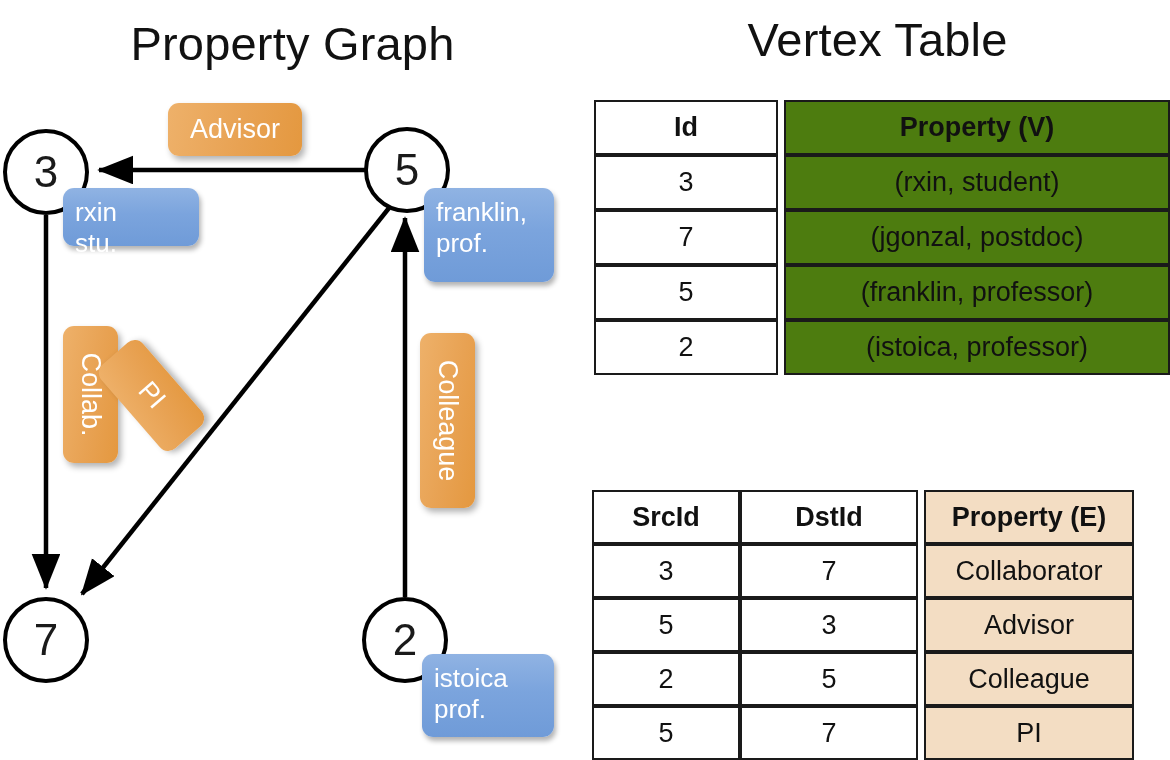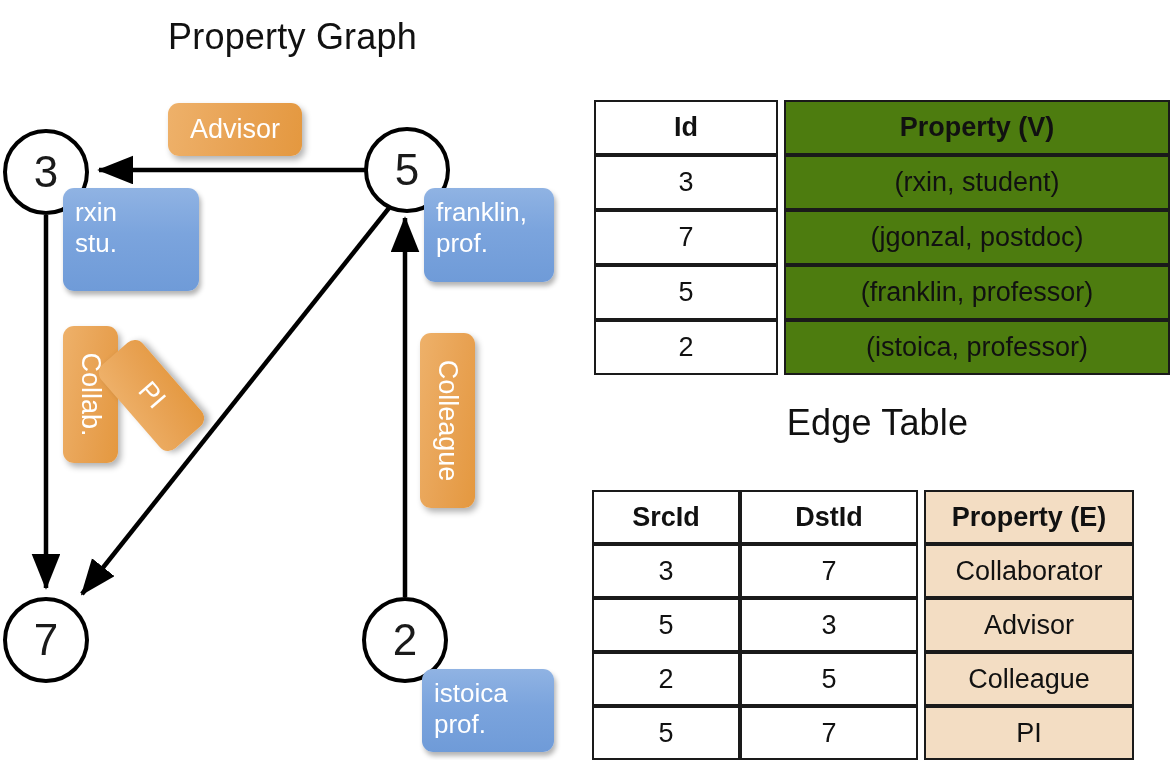--- a/index.html
+++ b/index.html
@@ -17,7 +17,7 @@
     position:absolute;
     font-weight:400;
     color:#111;
-    font-size:36px;
+    font-size:47px;
     letter-spacing:0.2px;
     white-space:nowrap;
     text-align:center;

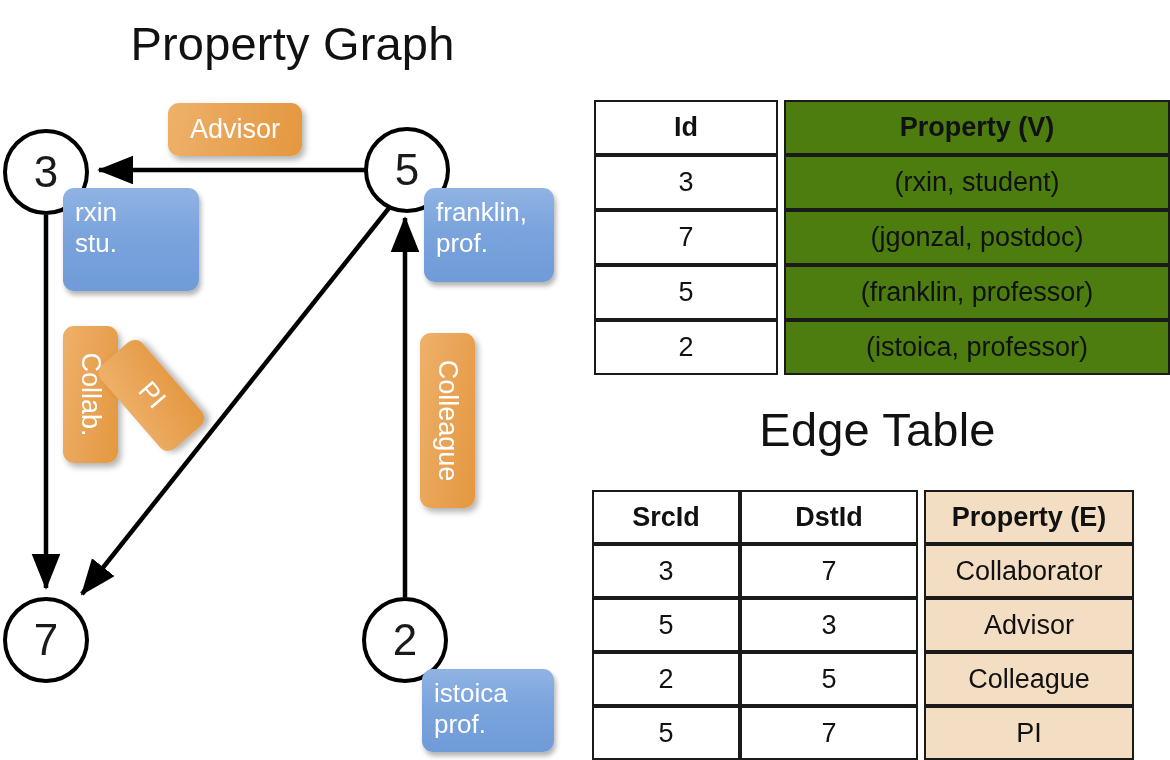--- a/index.html
+++ b/index.html
@@ -112,6 +112,7 @@
 
   <div class="title" id="title-property-graph">Property Graph</div>
 
+  <div class="title" id="title-vertex-table">Vertex Table</div>
 
   <div class="title" id="title-edge-table">Edge Table</div>
 

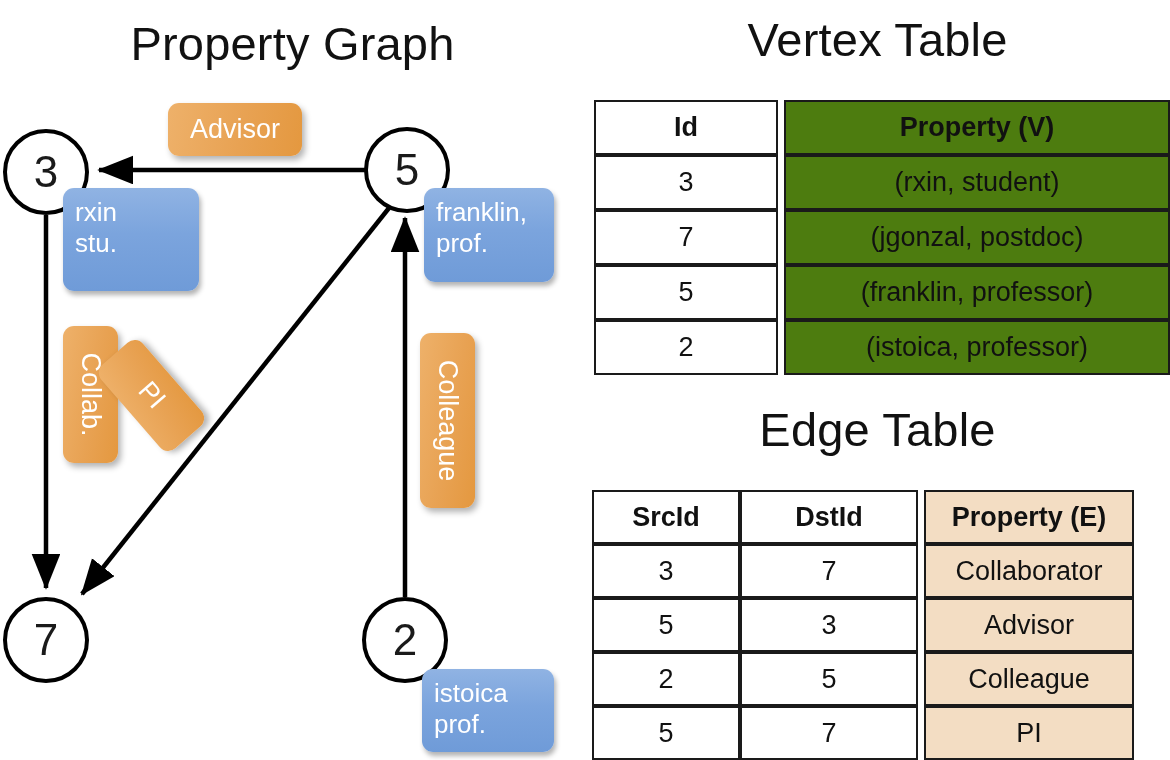--- a/index.html
+++ b/index.html
@@ -153,7 +153,7 @@
     <span>2</span>
   </div>
 
-  <div class="prop-box" style="left:63px;top:188px;width:136px;height:103px;">
+  <div class="prop-box" style="left:63px;top:188px;width:136px;height:58px;">
     <div>rxin</div>
     <div>stu.</div>
   </div>

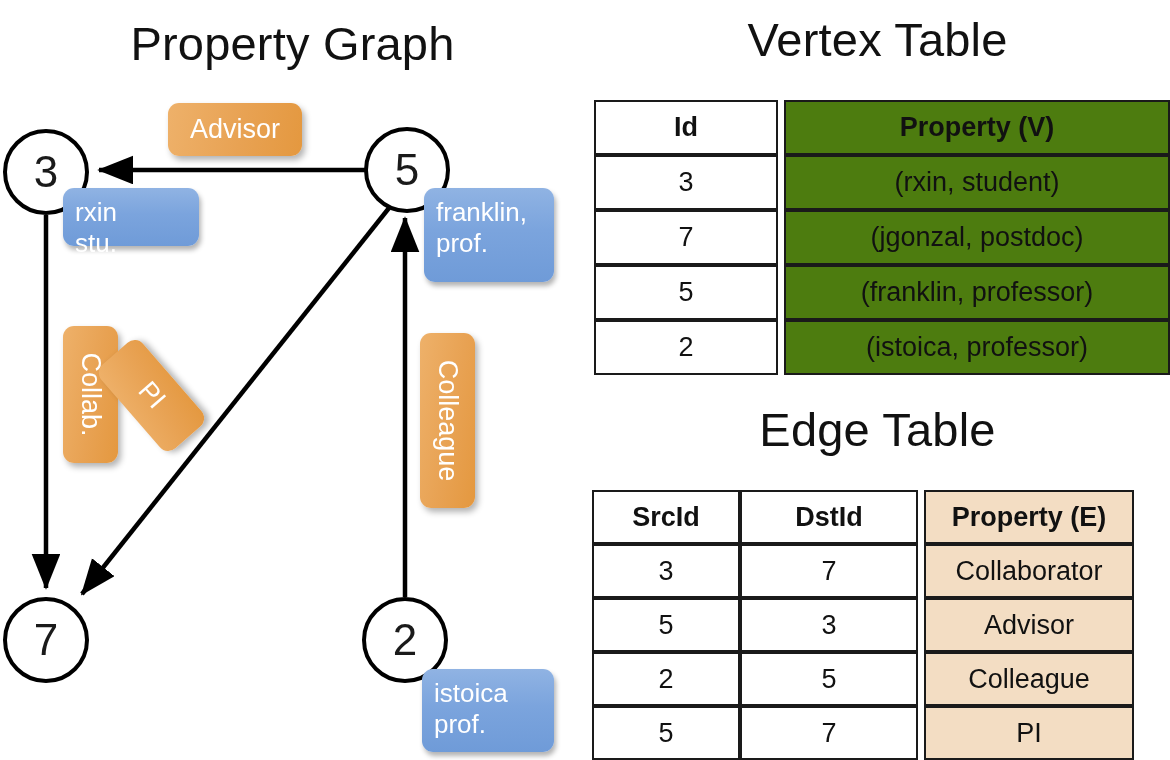--- a/index.html
+++ b/index.html
@@ -114,7 +114,6 @@
 
   <div class="title" id="title-vertex-table">Vertex Table</div>
 
-  <div class="title" id="title-edge-table">Edge Table</div>
 
   <svg id="graph-svg" viewBox="0 0 585 760">
     <defs>

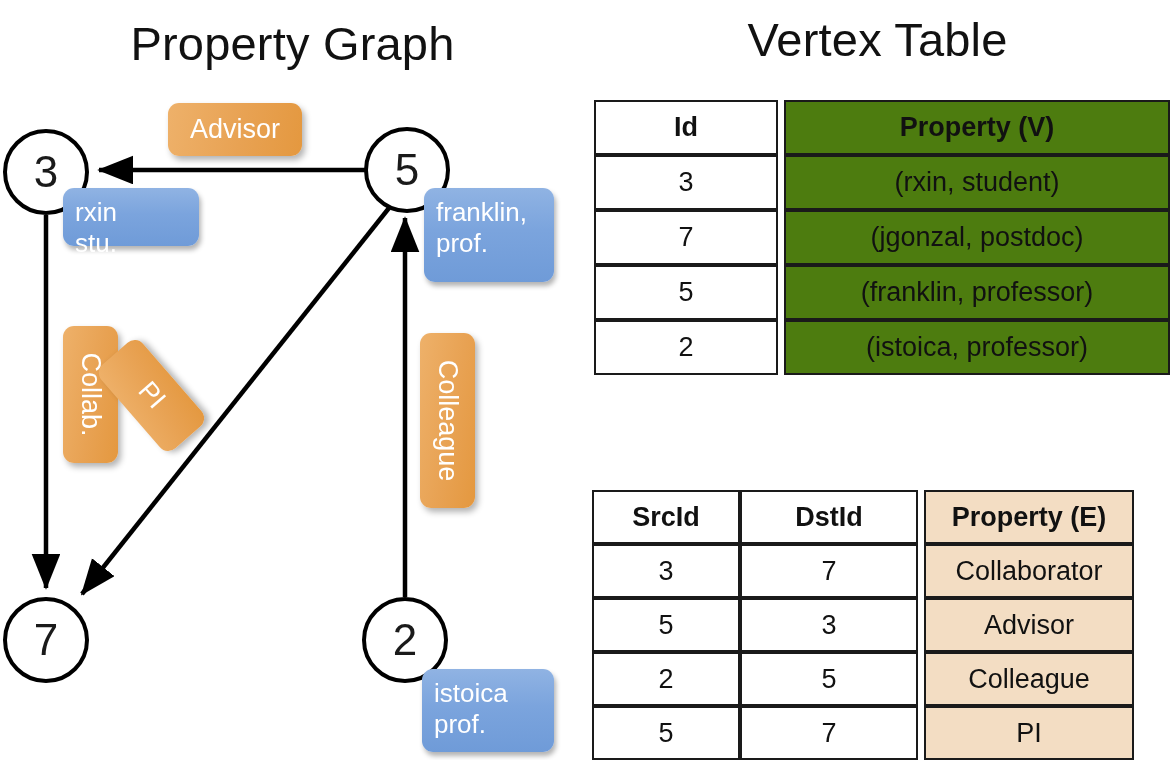--- a/index.html
+++ b/index.html
@@ -160,7 +160,7 @@
     <div>franklin,</div>
     <div>prof.</div>
   </div>
-  <div class="prop-box" style="left:422px;top:654px;width:132px;height:83px;margin-top:15px;">
+  <div class="prop-box" style="left:422px;top:654px;width:132px;height:83px;">
     <div>istoica</div>
     <div>prof.</div>
   </div>

